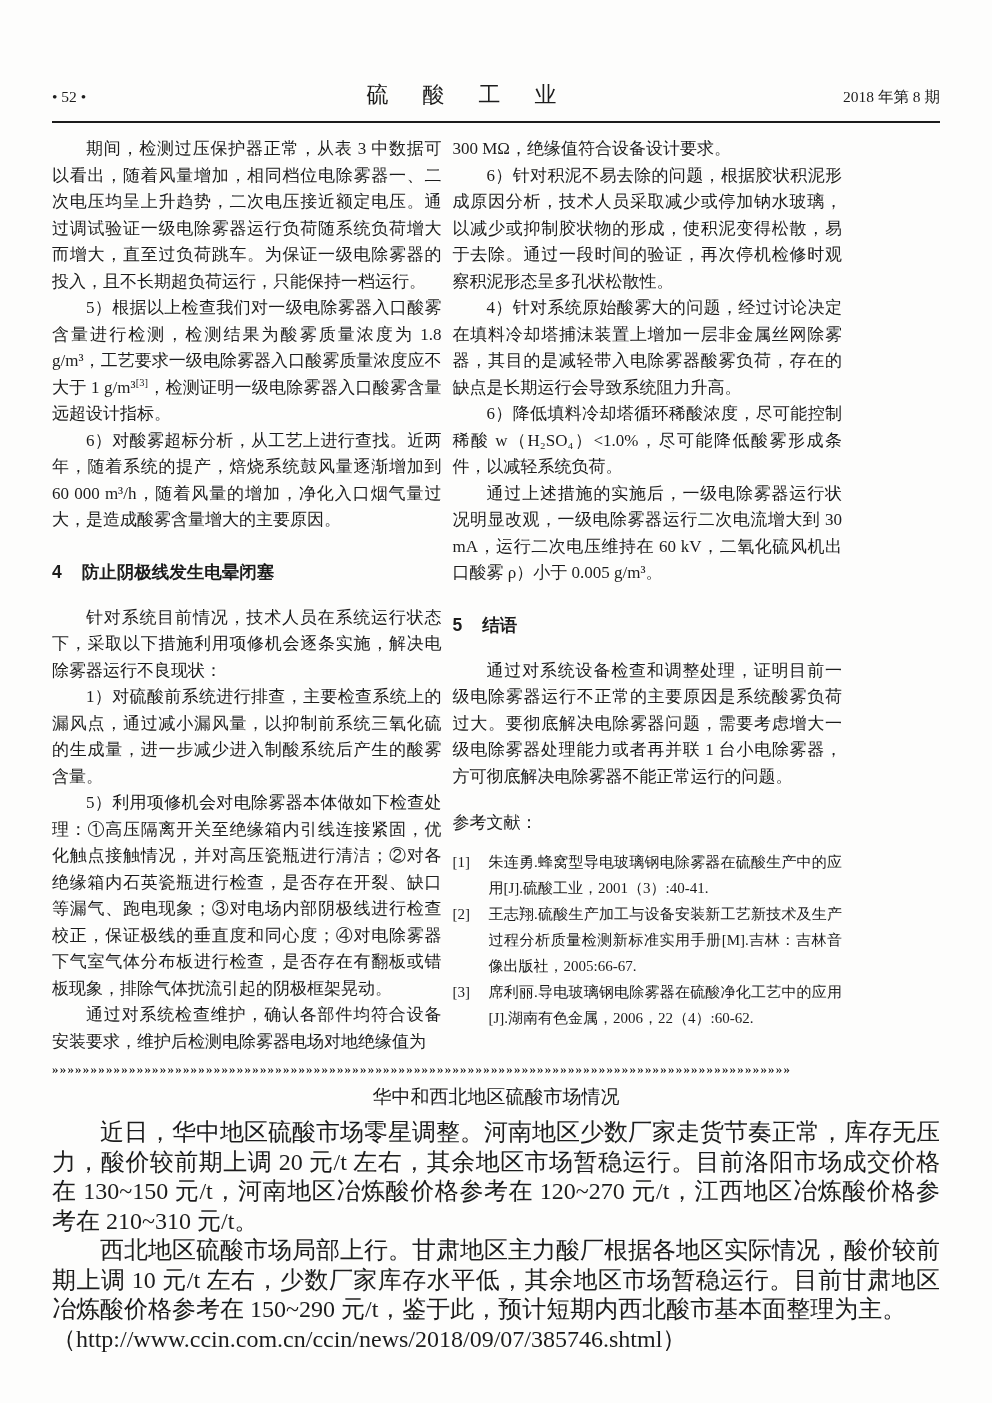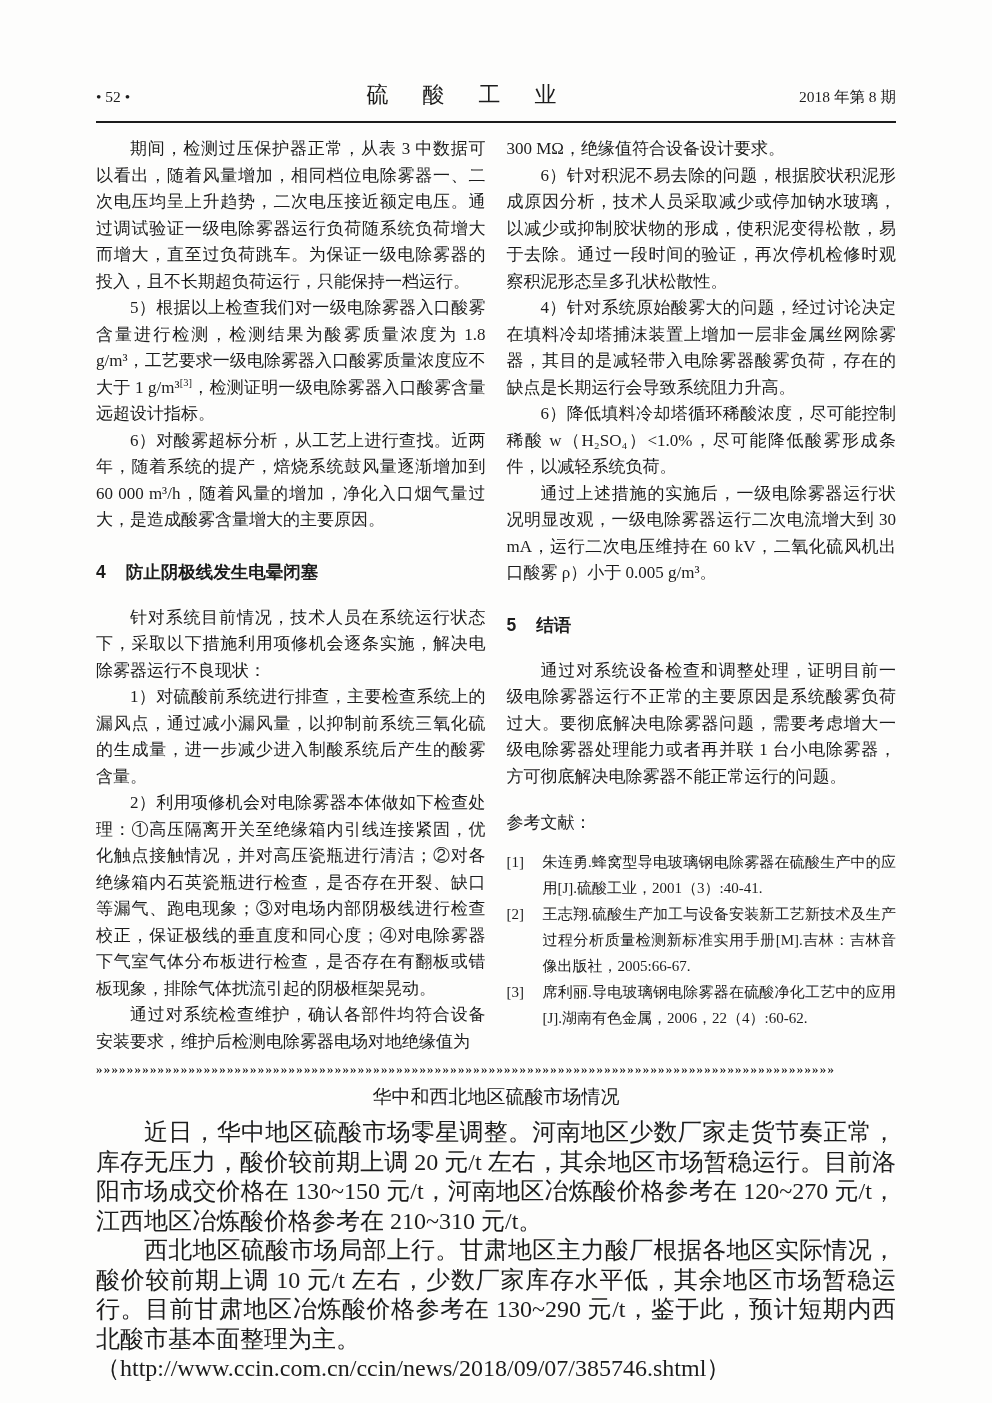--- a/index.html
+++ b/index.html
@@ -12,7 +12,7 @@
     background: #fdfdfc;
     color: #1c1c1c;
     font-family: "Liberation Serif", "DejaVu Serif", serif;
-    padding: 0 96px;
+    padding: 0 52px;
     overflow: hidden;
   }
   

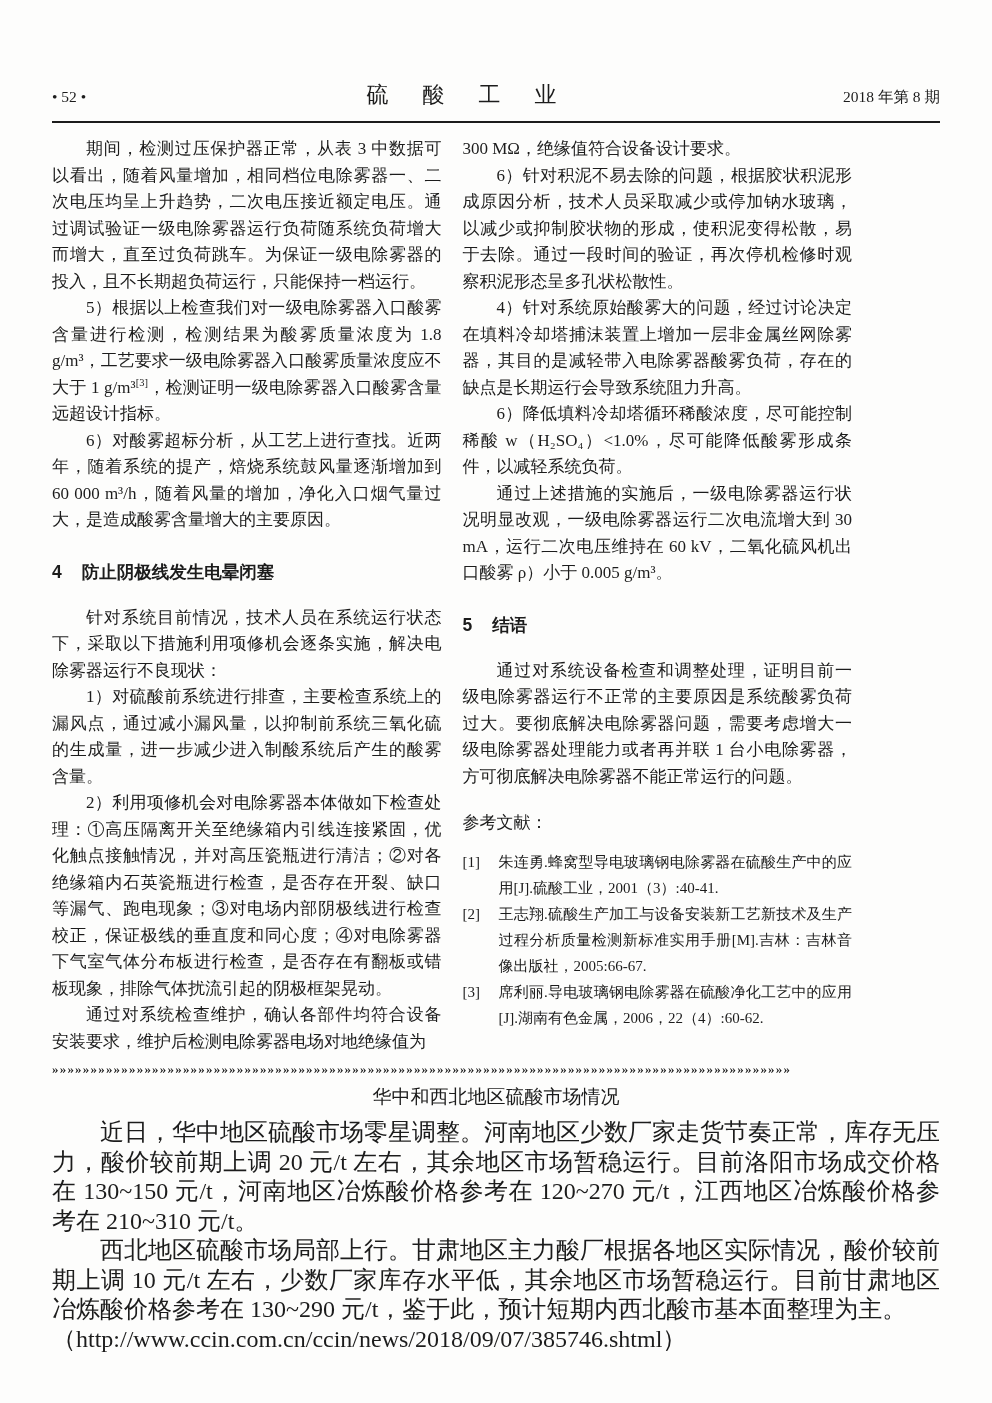--- a/index.html
+++ b/index.html
@@ -29,7 +29,7 @@
   
   .columns {
     display: flex;
-    gap: 21px;
+    gap: 11px;
     margin-top: 13px;
   }
   .col { width: 389.5px; }

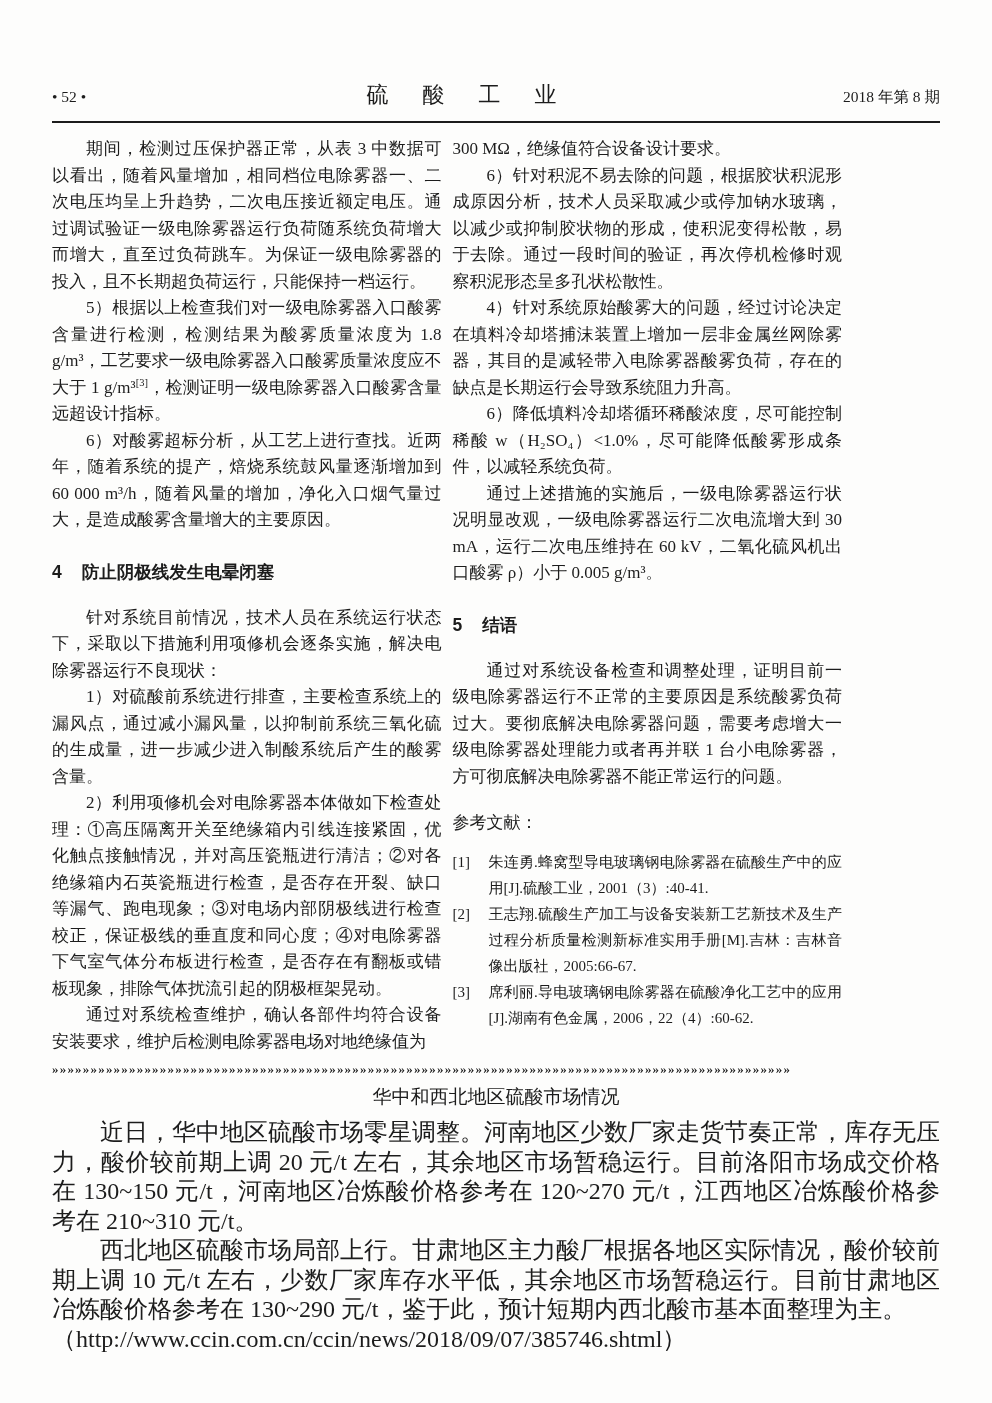--- a/index.html
+++ b/index.html
@@ -128,7 +128,7 @@
 
       <p class="indent">针对系统目前情况，技术人员在系统运行状态下，采取以下措施利用项修机会逐条实施，解决电除雾器运行不良现状：</p>
       <p class="indent">1）对硫酸前系统进行排查，主要检查系统上的漏风点，通过减小漏风量，以抑制前系统三氧化硫的生成量，进一步减少进入制酸系统后产生的酸雾含量。</p>
-      <p class="indent">2）利用项修机会对电除雾器本体做如下检查处理：①高压隔离开关至绝缘箱内引线连接紧固，优化触点接触情况，并对高压瓷瓶进行清洁；②对各绝缘箱内石英瓷瓶进行检查，是否存在开裂、缺口等漏气、跑电现象；③对电场内部阴极线进行检查校正，保证极线的垂直度和同心度；④对电除雾器下气室气体分布板进行检查，是否存在有翻板或错板现象，排除气体扰流引起的阴极框架晃动。</p>
+      <p class="indent">5）利用项修机会对电除雾器本体做如下检查处理：①高压隔离开关至绝缘箱内引线连接紧固，优化触点接触情况，并对高压瓷瓶进行清洁；②对各绝缘箱内石英瓷瓶进行检查，是否存在开裂、缺口等漏气、跑电现象；③对电场内部阴极线进行检查校正，保证极线的垂直度和同心度；④对电除雾器下气室气体分布板进行检查，是否存在有翻板或错板现象，排除气体扰流引起的阴极框架晃动。</p>
       <p class="indent">通过对系统检查维护，确认各部件均符合设备安装要求，维护后检测电除雾器电场对地绝缘值为</p>
     </div>
 

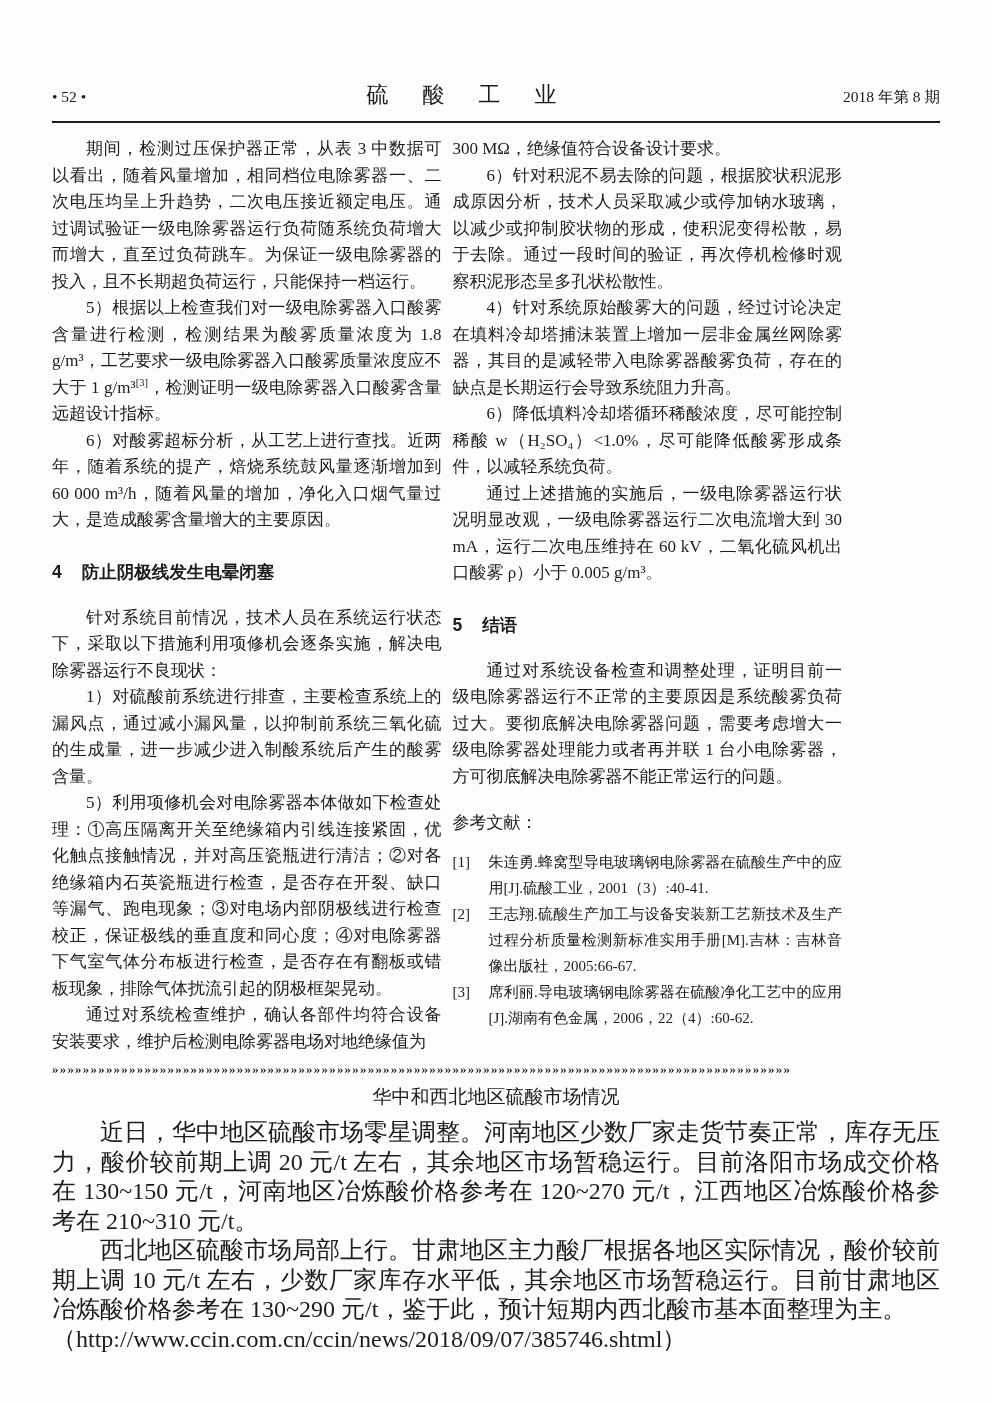--- a/index.html
+++ b/index.html
@@ -169,7 +169,7 @@
   <div class="news">
     <h3 class="news-title">华中和西北地区硫酸市场情况</h3>
     <p>近日，华中地区硫酸市场零星调整。河南地区少数厂家走货节奏正常，库存无压力，酸价较前期上调 20 元/t 左右，其余地区市场暂稳运行。目前洛阳市场成交价格在 130~150 元/t，河南地区冶炼酸价格参考在 120~270 元/t，江西地区冶炼酸价格参考在 210~310 元/t。</p>
-    <p>西北地区硫酸市场局部上行。甘肃地区主力酸厂根据各地区实际情况，酸价较前期上调 10 元/t 左右，少数厂家库存水平低，其余地区市场暂稳运行。目前甘肃地区冶炼酸价格参考在 130~290 元/t，鉴于此，预计短期内西北酸市基本面整理为主。</p>
+    <p>西北地区硫酸市场局部上行。甘肃地区主力酸厂根据各地区实际情况，酸价较前期上调 10 元/t 左右，少数厂家库存水平低，其余地区市场暂稳运行。目前甘肃地区冶炼酸价格参考在 150~290 元/t，鉴于此，预计短期内西北酸市基本面整理为主。</p>
     <p class="news-source">（http://www.ccin.com.cn/ccin/news/2018/09/07/385746.shtml）</p>
   </div>
 

